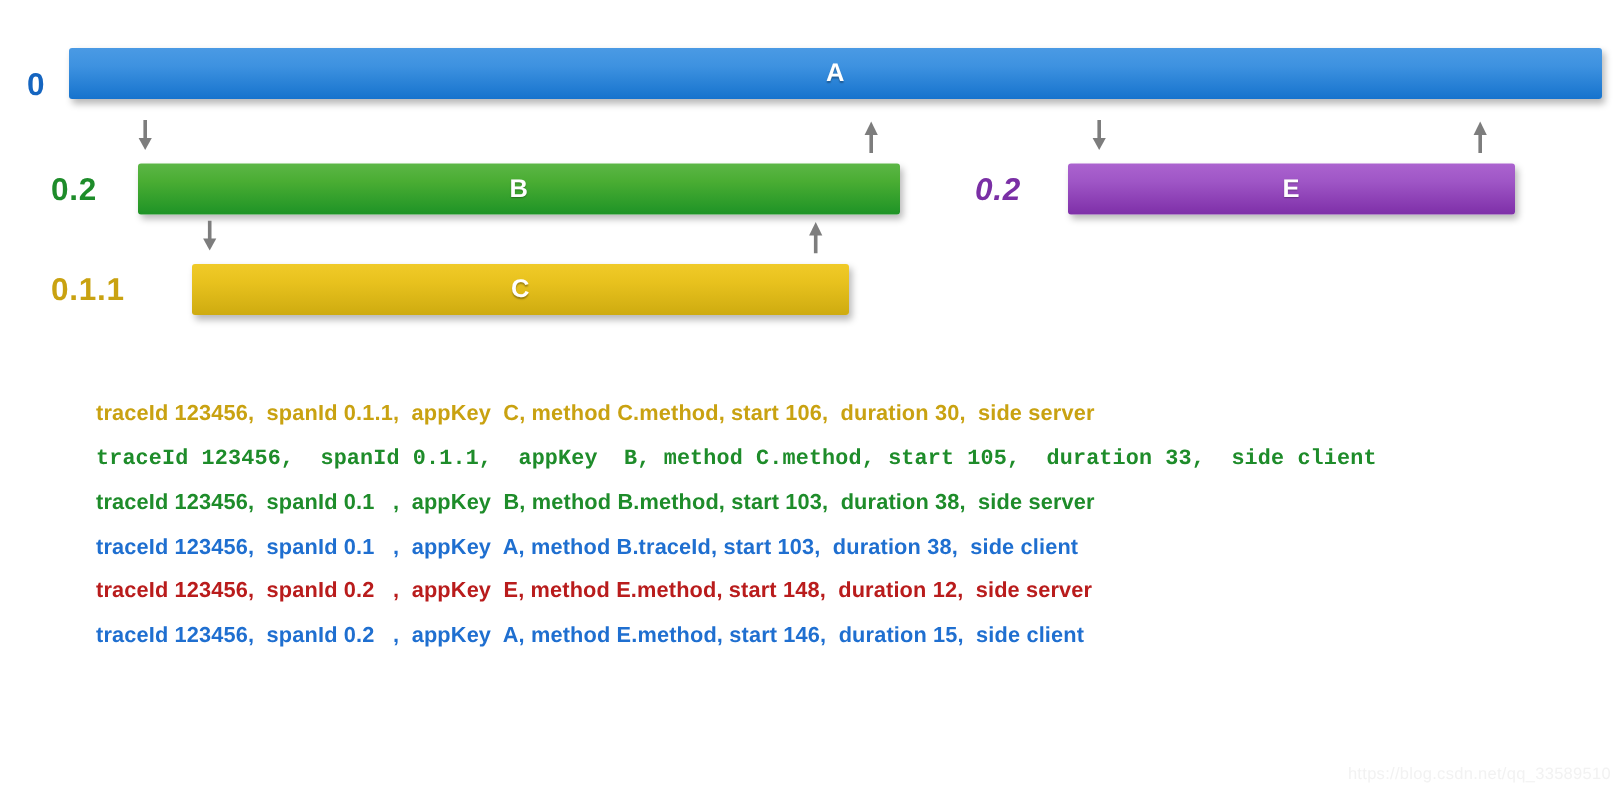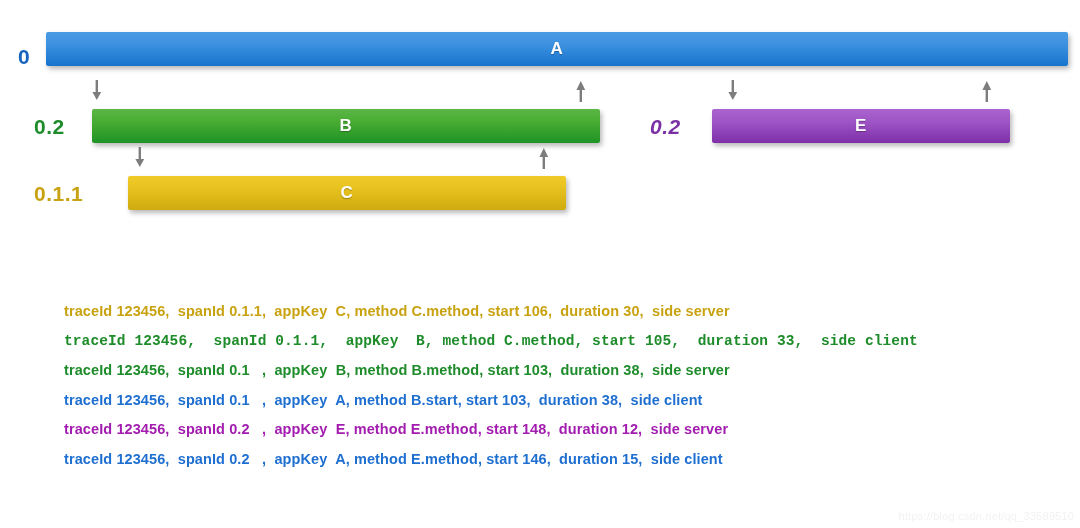--- a/index.html
+++ b/index.html
@@ -76,7 +76,6 @@
     left: 64px;
     top: 262px;
     width: 900px;
-    margin-top: 35px;
   }
   .log-line {
     font-size: 14.5px;

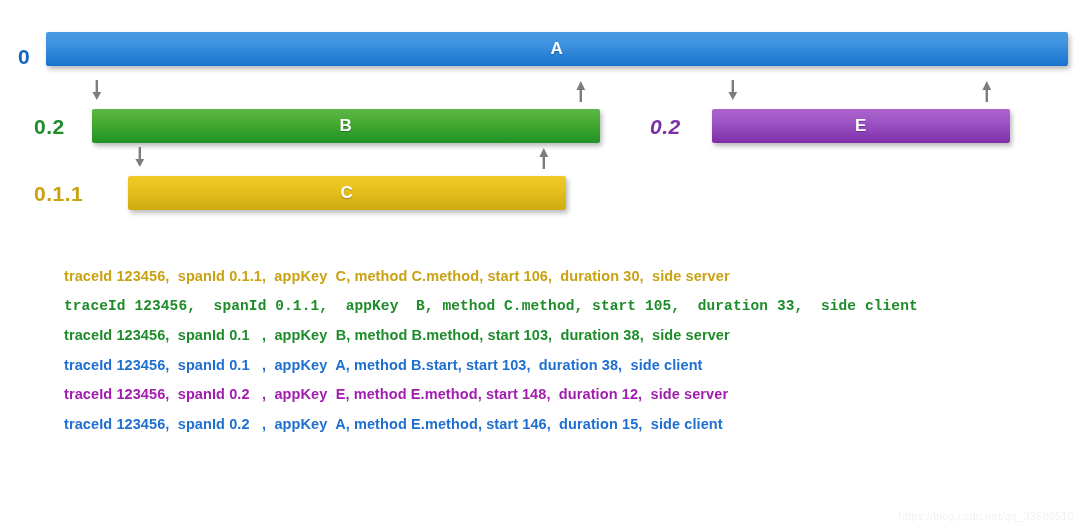--- a/index.html
+++ b/index.html
@@ -161,7 +161,7 @@
       <div class="log-line" style="color: rgb(201, 162, 17);">traceId 123456,  spanId 0.1.1,  appKey  C, method C.method, start 106,  duration 30,  side server</div>
       <div class="log-line" style="color: rgb(30, 140, 42); font-family: Liberation Mono, monospace;">traceId 123456,  spanId 0.1.1,  appKey  B, method C.method, start 105,  duration 33,  side client</div>
       <div class="log-line" style="color: rgb(30, 140, 42);">traceId 123456,  spanId 0.1   ,  appKey  B, method B.method, start 103,  duration 38,  side server</div>
-      <div class="log-line" style="color: rgb(31, 111, 208);">traceId 123456,  spanId 0.1   ,  appKey  A, method B.start, start 103,  duration 38,  side client</div>
+      <div class="log-line" style="color: rgb(31, 111, 208);">traceId 123456,  spanId 0.1   ,  appKey  A, method B.traceId, start 103,  duration 38,  side client</div>
       <div class="log-line" style="color: #a21caf;">traceId 123456,  spanId 0.2   ,  appKey  E, method E.method, start 148,  duration 12,  side server</div>
       <div class="log-line" style="color: rgb(31, 111, 208);">traceId 123456,  spanId 0.2   ,  appKey  A, method E.method, start 146,  duration 15,  side client</div>
     </div>

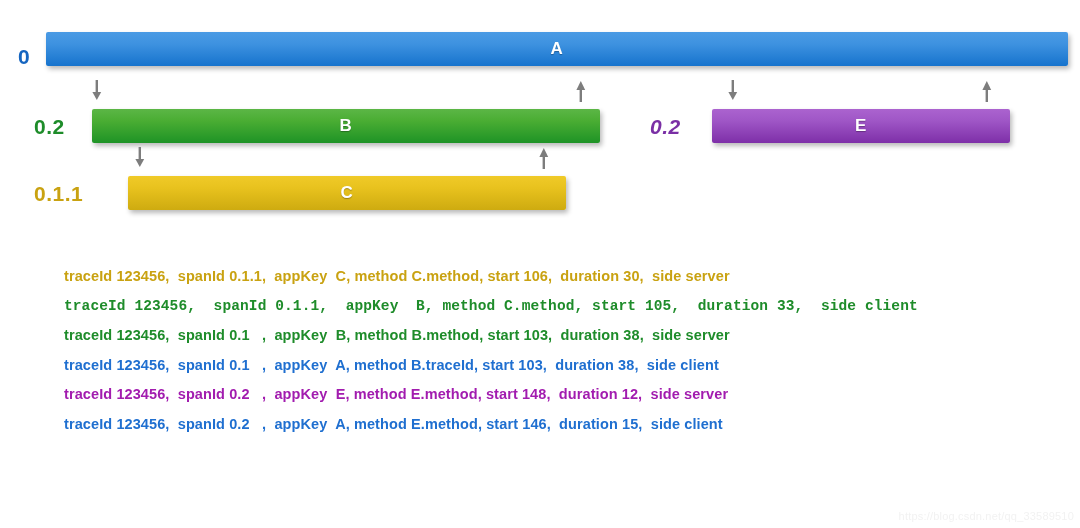--- a/index.html
+++ b/index.html
@@ -162,7 +162,7 @@
       <div class="log-line" style="color: rgb(30, 140, 42); font-family: Liberation Mono, monospace;">traceId 123456,  spanId 0.1.1,  appKey  B, method C.method, start 105,  duration 33,  side client</div>
       <div class="log-line" style="color: rgb(30, 140, 42);">traceId 123456,  spanId 0.1   ,  appKey  B, method B.method, start 103,  duration 38,  side server</div>
       <div class="log-line" style="color: rgb(31, 111, 208);">traceId 123456,  spanId 0.1   ,  appKey  A, method B.traceId, start 103,  duration 38,  side client</div>
-      <div class="log-line" style="color: #a21caf;">traceId 123456,  spanId 0.2   ,  appKey  E, method E.method, start 148,  duration 12,  side server</div>
+      <div class="log-line" style="color: #b91c1c;">traceId 123456,  spanId 0.2   ,  appKey  E, method E.method, start 148,  duration 12,  side server</div>
       <div class="log-line" style="color: rgb(31, 111, 208);">traceId 123456,  spanId 0.2   ,  appKey  A, method E.method, start 146,  duration 15,  side client</div>
     </div>
 

